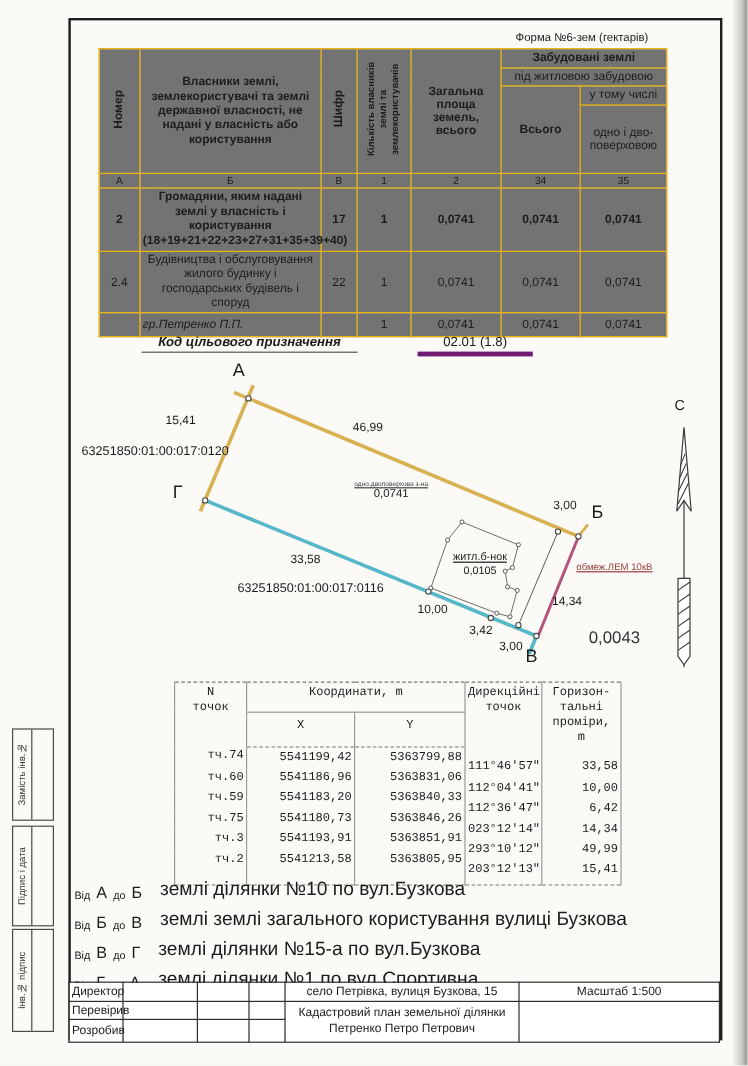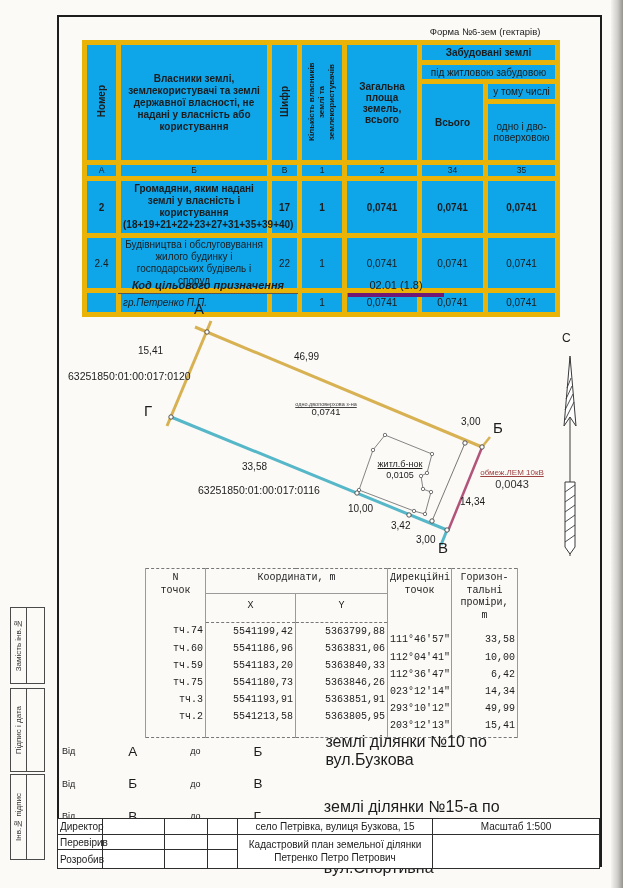--- a/index.html
+++ b/index.html
@@ -11,7 +11,7 @@
   
   .form-label{position:absolute;left:400px;top:26px;width:170px;font-size:9.5px;text-align:center;}
   table.main-table{position:absolute;left:82px;top:40px;width:474px;border-collapse:collapse;table-layout:fixed;}
-  table.main-table th,table.main-table td{border:5px solid #eab308;font-size:10px;padding:1px 2px;text-align:center;vertical-align:middle;background:#0ea5e9;}
+  table.main-table th,table.main-table td{border:1px solid #eab308;font-size:10px;padding:1px 2px;text-align:center;vertical-align:middle;background:#737373;}
   table.main-table th{font-weight:bold;}
   table.main-table th.norm{font-weight:normal;}
   .h1 th{height:13px;} .h2 th{height:12px;margin-top:19px;} .h3 th{height:13px;} .h4 th{height:54px;}

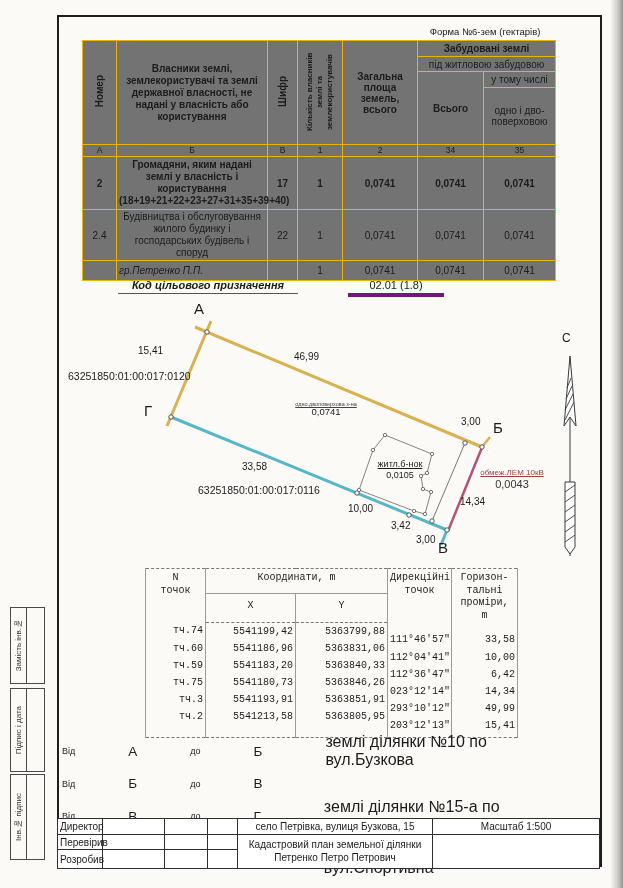--- a/index.html
+++ b/index.html
@@ -43,7 +43,7 @@
   .houselb .hv{font-size:9px;display:block;}
   .leplb{width:92px;text-align:center;line-height:1.25;color:#9c4040;}
   .leplb .ll{font-size:8px;text-decoration:underline;display:block;}
-  .leplb .lv{font-size:11px;display:block;color:#333;}
+  .leplb .lv{font-size:14px;display:block;color:#333;margin-top:45px;}
   .north{font-size:12px;}
 
   

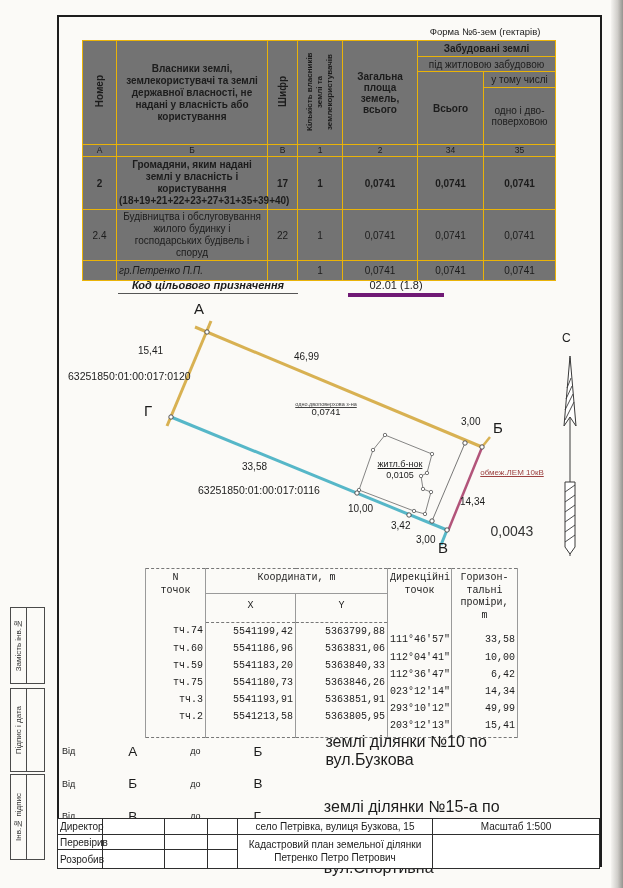--- a/index.html
+++ b/index.html
@@ -64,7 +64,7 @@
   
   .borders{position:absolute;left:62px;top:733px;width:470px;}
   .borders .bh{font-size:10.5px;margin-bottom:4px;}
-  .brow{display:flex;align-items:center;margin-bottom:7px;gap:48px;}
+  .brow{display:flex;align-items:flex-end;margin-bottom:7px;}
   .brow .w{font-size:9px;}
   .brow .pl{font-size:13.5px;margin:0 5px;}
   .brow .desc{font-size:16px;margin-left:10px;}

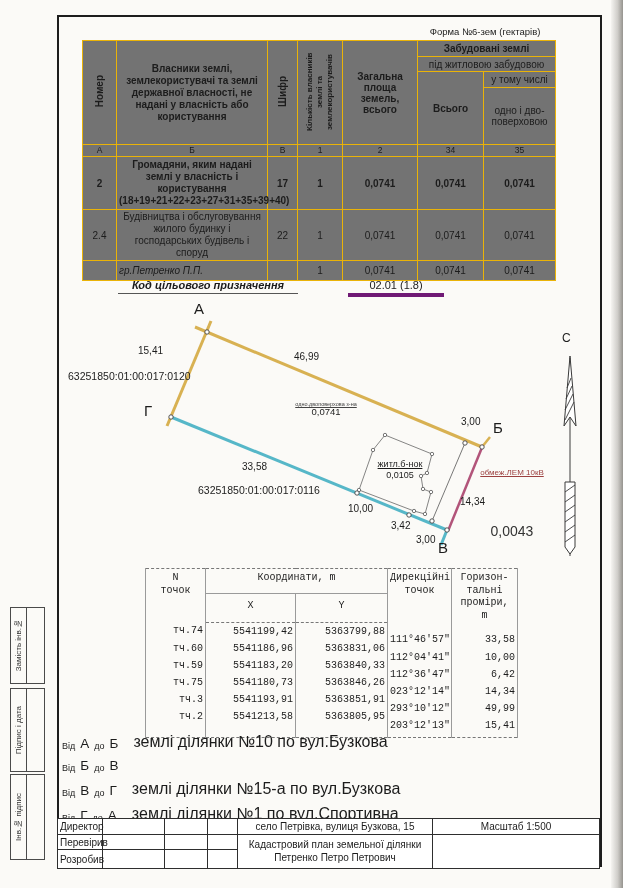--- a/index.html
+++ b/index.html
@@ -361,6 +361,7 @@
       <span class="pl">Б</span>
       <span class="w">до</span>
       <span class="pl">В</span>
+      <span class="desc">землі землі загального користування вулиці Бузкова</span>
     </div>
     <div class="brow">
       <span class="w">Від</span>

